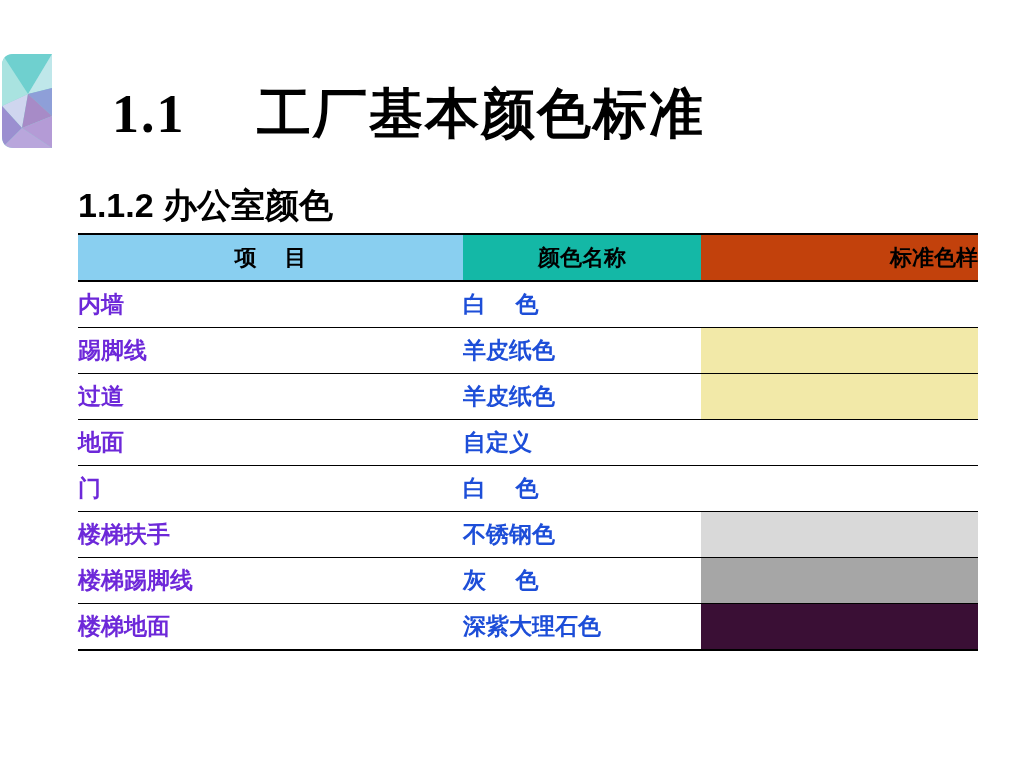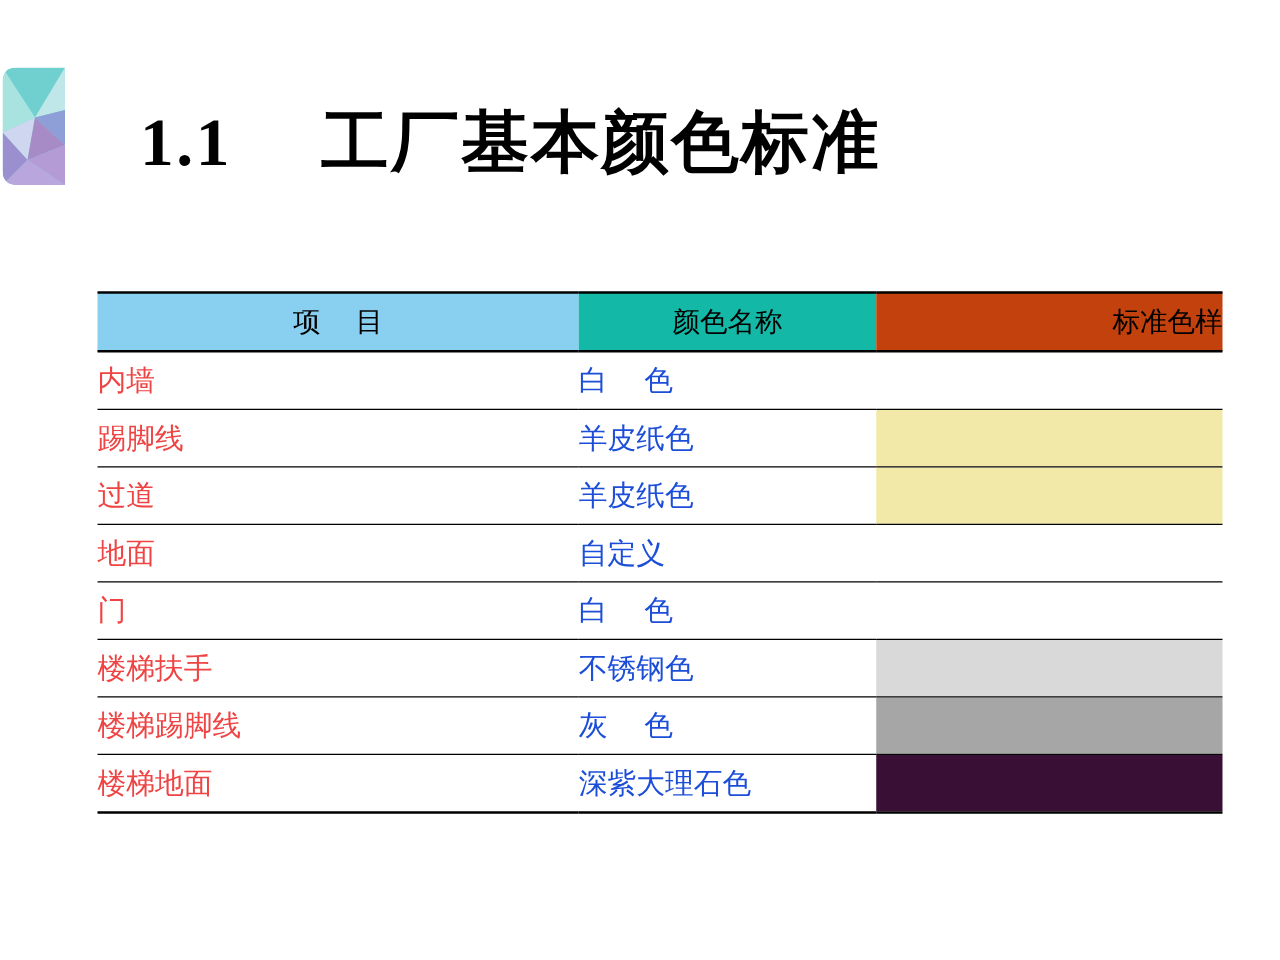--- a/index.html
+++ b/index.html
@@ -141,6 +141,7 @@
   </div>
 
   <div class="slide-title">1.1　 工厂基本颜色标准</div>
+  <div class="slide-subtitle">1.1.2  办公室颜色</div>
 
   <table class="color-table">
     <colgroup>

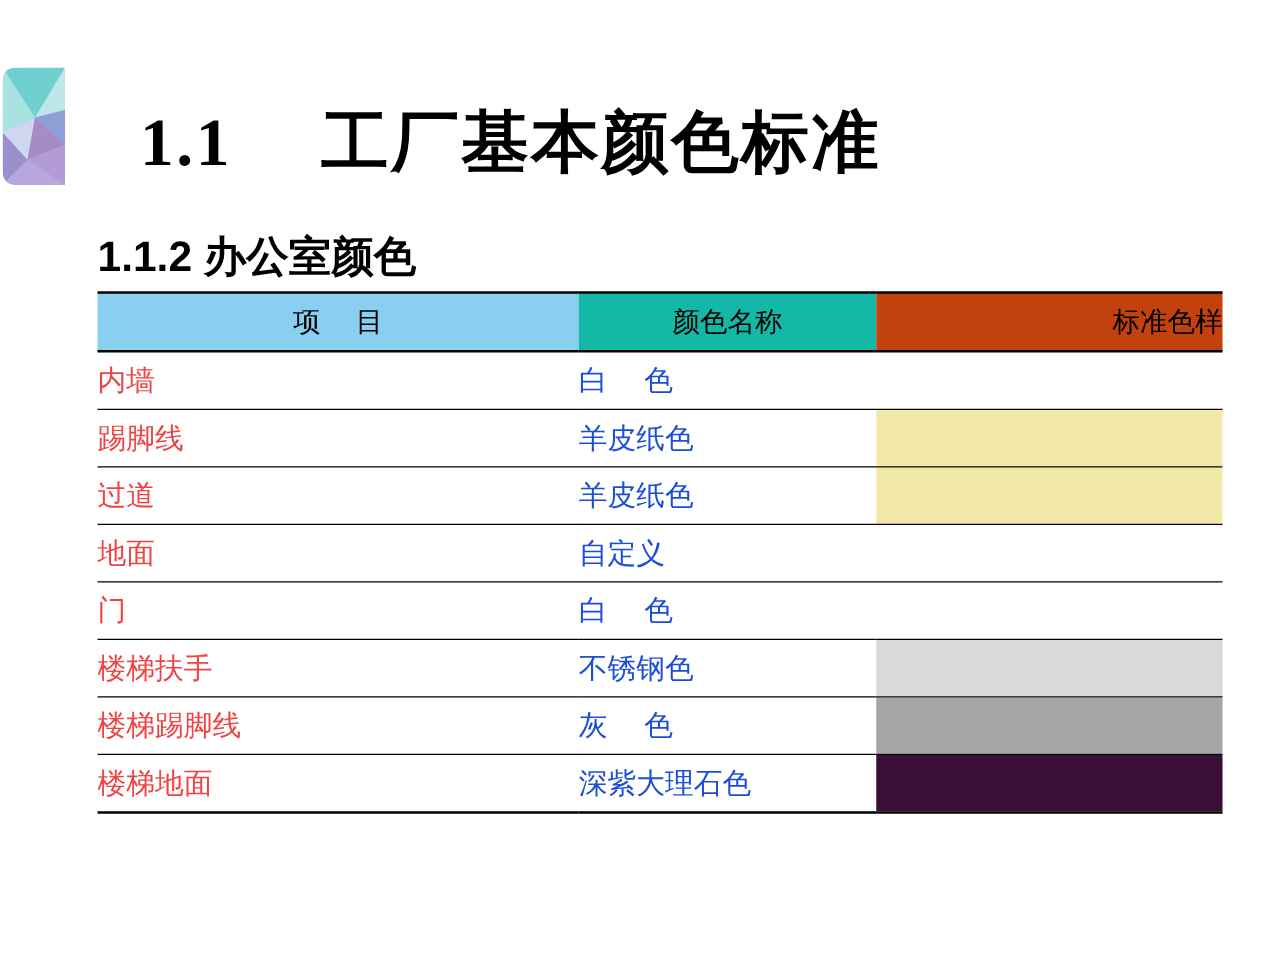--- a/index.html
+++ b/index.html
@@ -69,7 +69,7 @@
     border-bottom: 1px solid #000000;
     height: 45px;
     padding: 0;
-    font-weight: normal;
+    font-weight: bold;
   }
   table.color-table thead th {
     background: #8fd3f4;

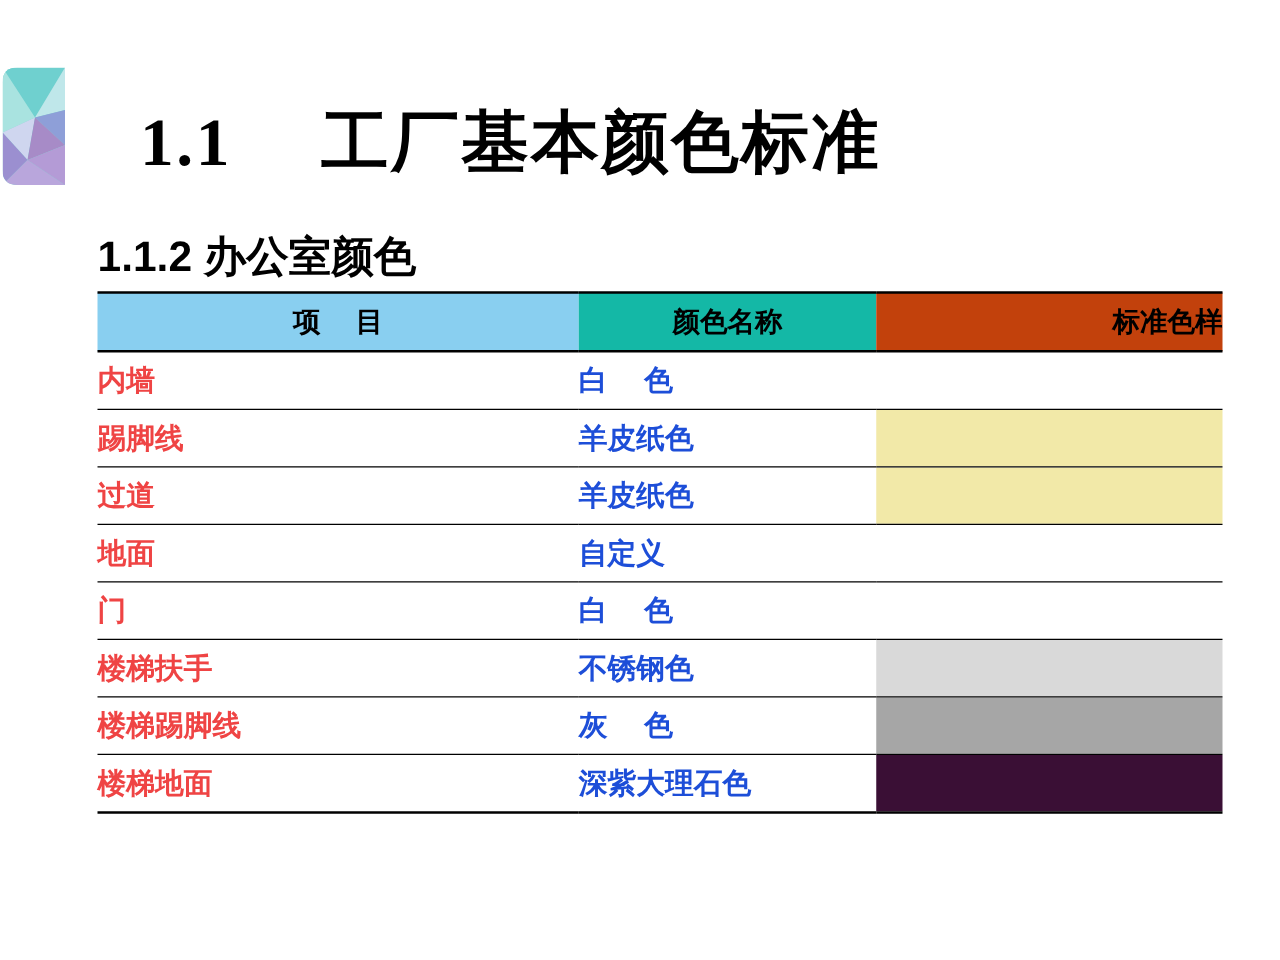--- a/index.html
+++ b/index.html
@@ -88,7 +88,7 @@
   td.item-cell {
     font-family: "Liberation Sans", sans-serif;
     font-size: 23px;
-    color: #ef4444;
+    color: #6d28d9;
     text-align: left;
     padding-left: 34px;
   }

